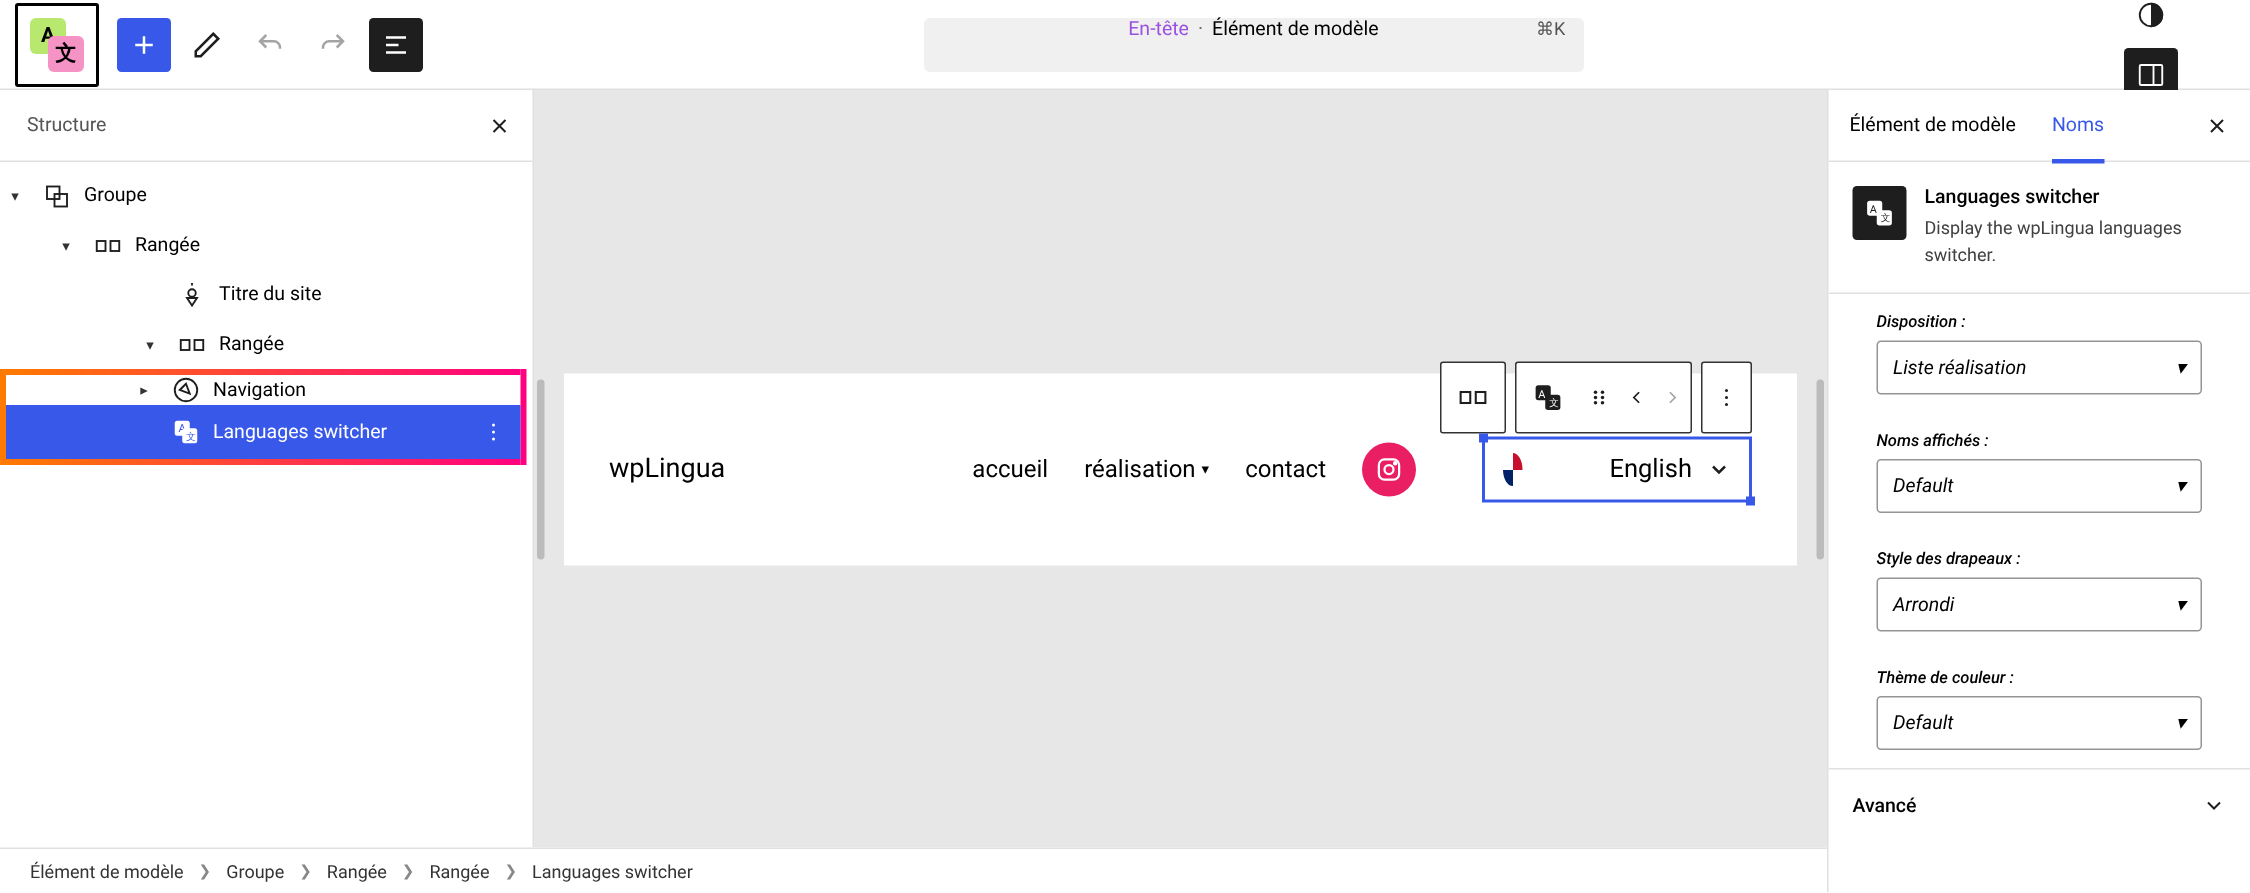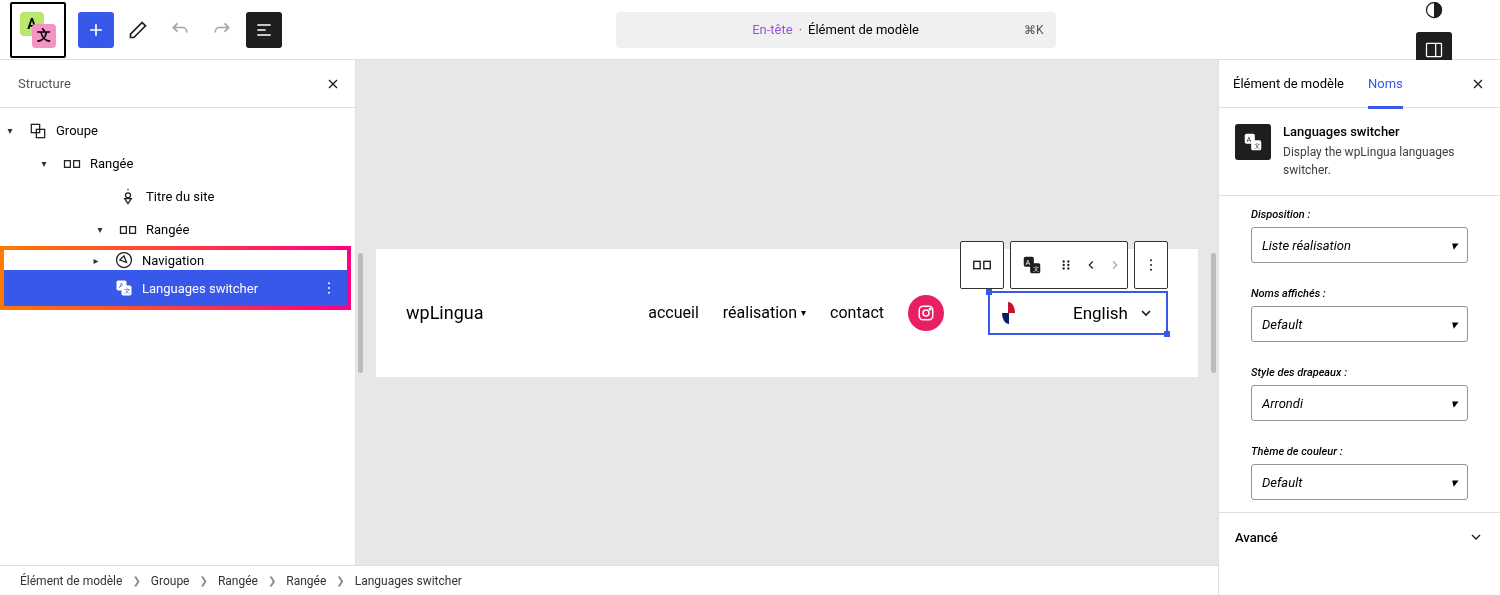--- a/index.html
+++ b/index.html
@@ -15,7 +15,7 @@
 .tb-add { background: #3858e9; color: #fff; }
 .tb-black { background: #1e1e1e; color: #fff; }
 .tb-center { flex: 1; display: flex; justify-content: center; }
-.doc-title { background: #f0f0f0; border-radius: 4px; height: 36px; display: flex; align-items: center; padding: 0 16px; gap: 6px; font-size: 13px; width: 440px; justify-content: center; position: relative;}
+.doc-title { background: #f0f0f0; border-radius: 4px; height: 36px; display: flex; padding: 0 16px; gap: 6px; font-size: 13px; width: 440px; justify-content: center; position: relative;}
 .doc-title .et { color: #9b51e0; }
 .doc-title .sep { color: #666; }
 .doc-title .shortcut { position: absolute; right: 12px; color: #555; font-size: 12px; }

